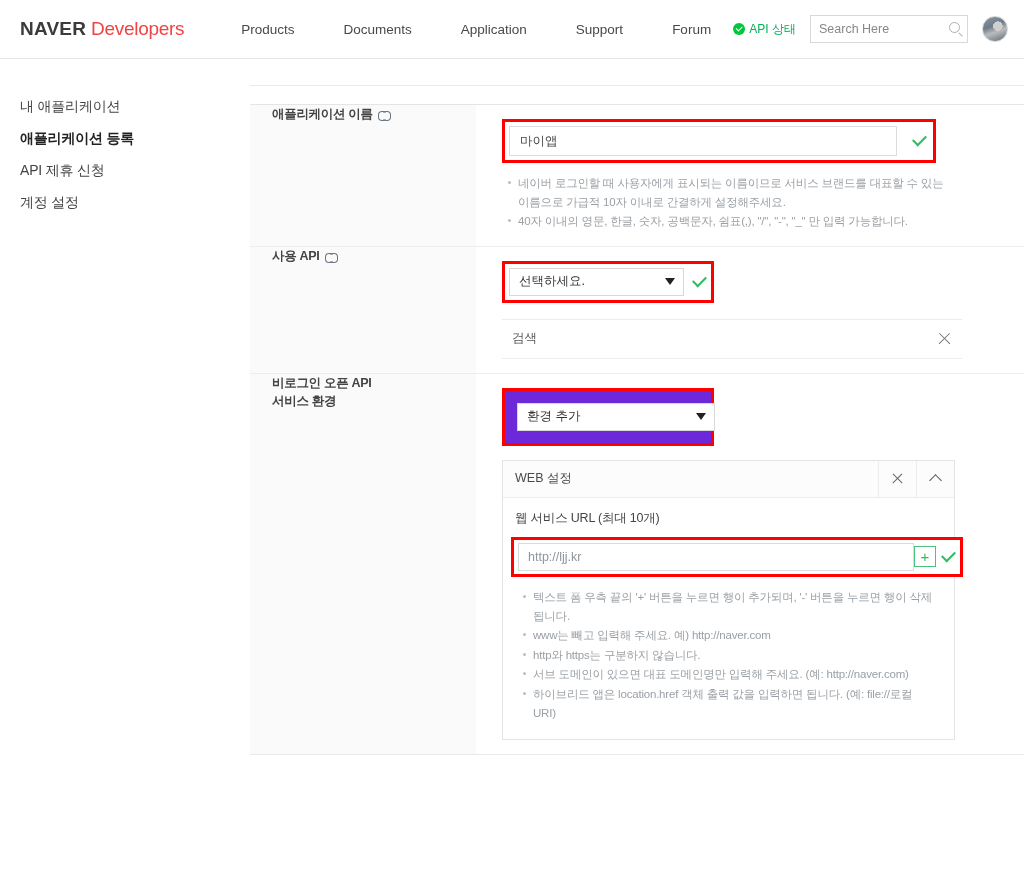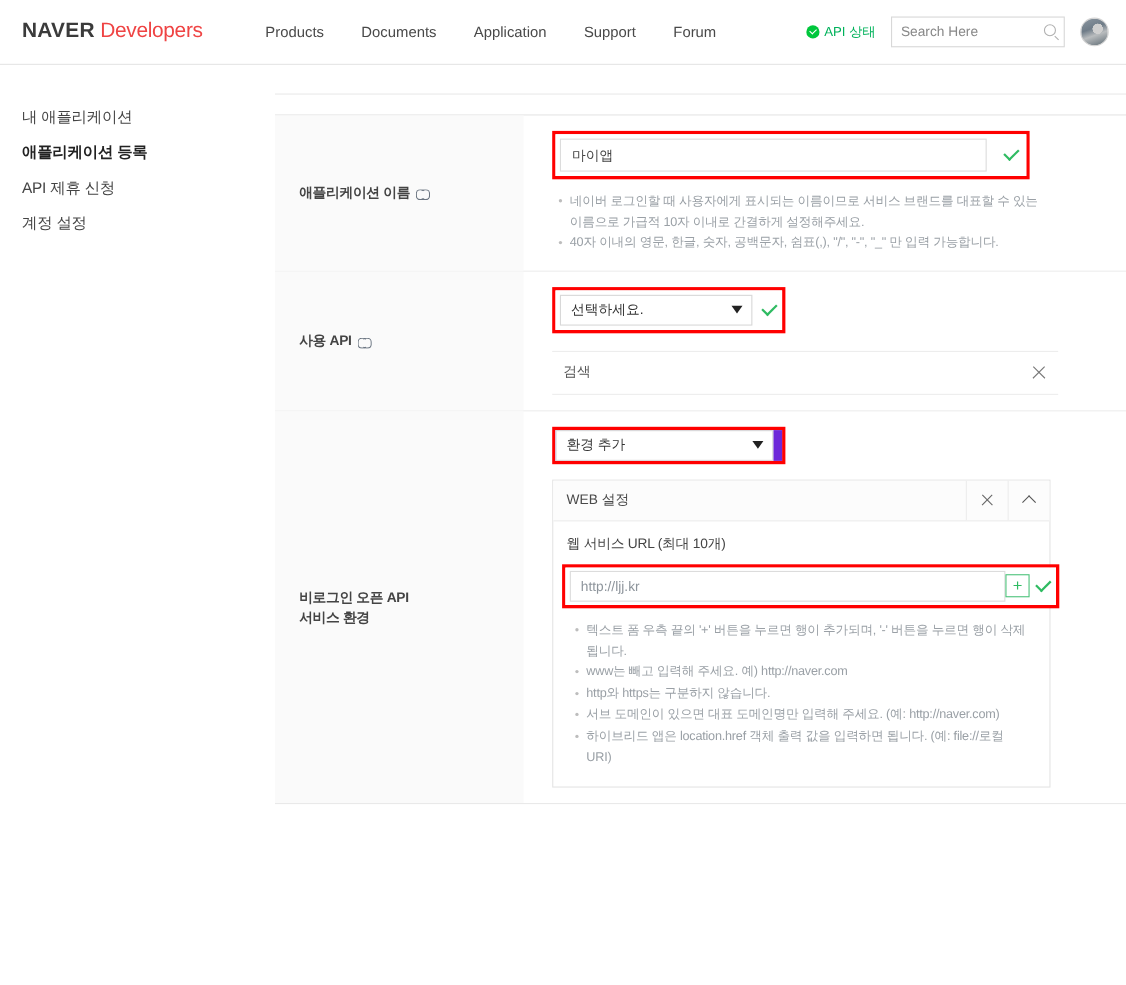--- a/index.html
+++ b/index.html
@@ -30,7 +30,7 @@
   .logo .naver { font-weight: bold; color: #3b3b3b; letter-spacing: 0.2px; }
   .logo .dev { font-weight: normal; color: #ef4444; margin-left: 5px; }
 
-  .gnb-menu { display: flex; align-items: center; gap: 0px; }
+  .gnb-menu { display: flex; align-items: center; gap: 15px; }
   .gnb-menu a {
     font-size: 13.5px;
     color: #494949;

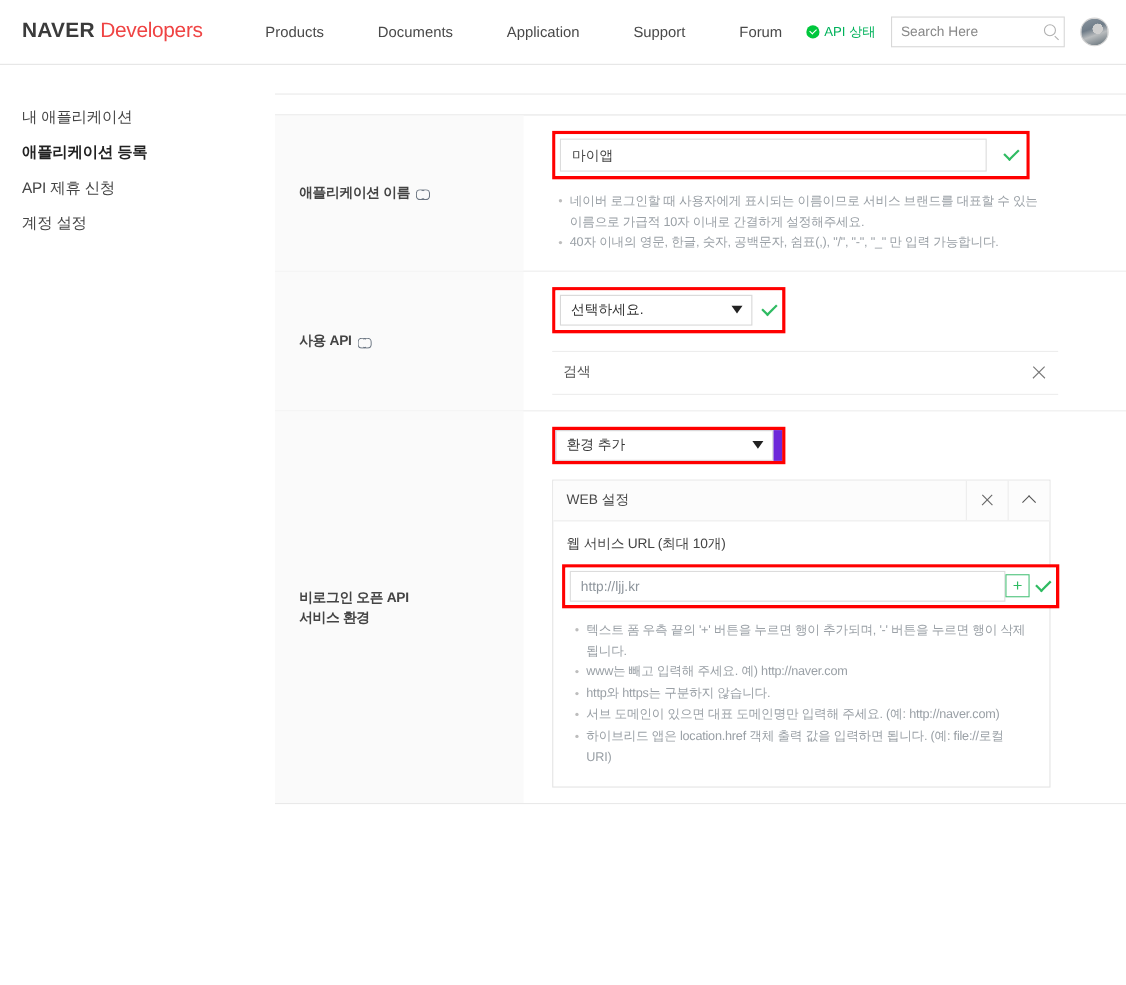--- a/index.html
+++ b/index.html
@@ -162,7 +162,7 @@
     font-weight: bold;
     color: #444;
     display: flex;
-    align-items: center;
+    align-items: flex-start;
     padding: 0 0 0 22px;
     letter-spacing: -0.3px;
     line-height: 1.45;

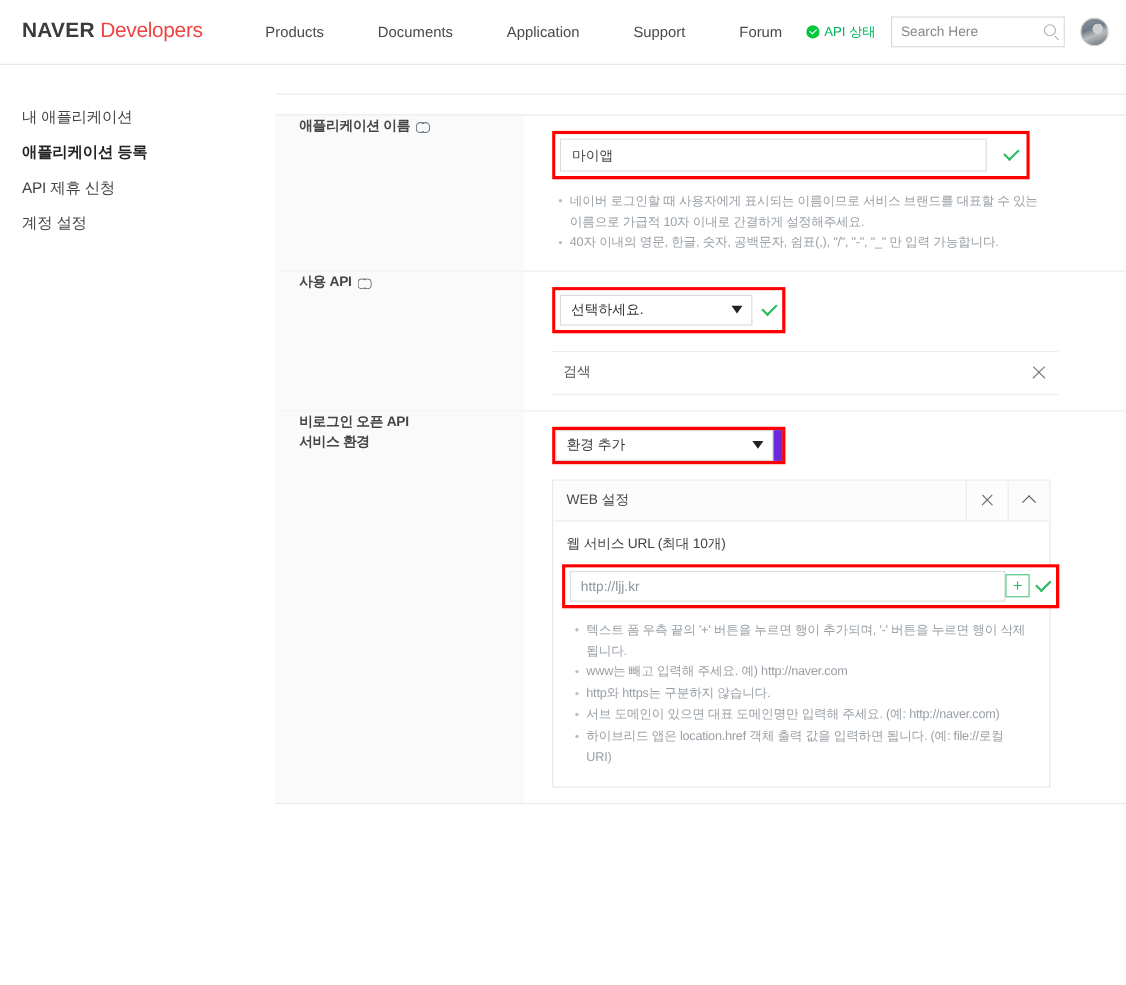--- a/index.html
+++ b/index.html
@@ -449,7 +449,7 @@
         </div>
         <div class="fcell-body">
           <div class="hl">
-            <div style="width:206px;padding:0;background:#6d28d9;">
+            <div style="width:206px;padding:12px;background:#6d28d9;">
               <div class="selectbox" style="width:198px;">
                 <span>환경 추가</span>
                 <span class="caret"></span>

